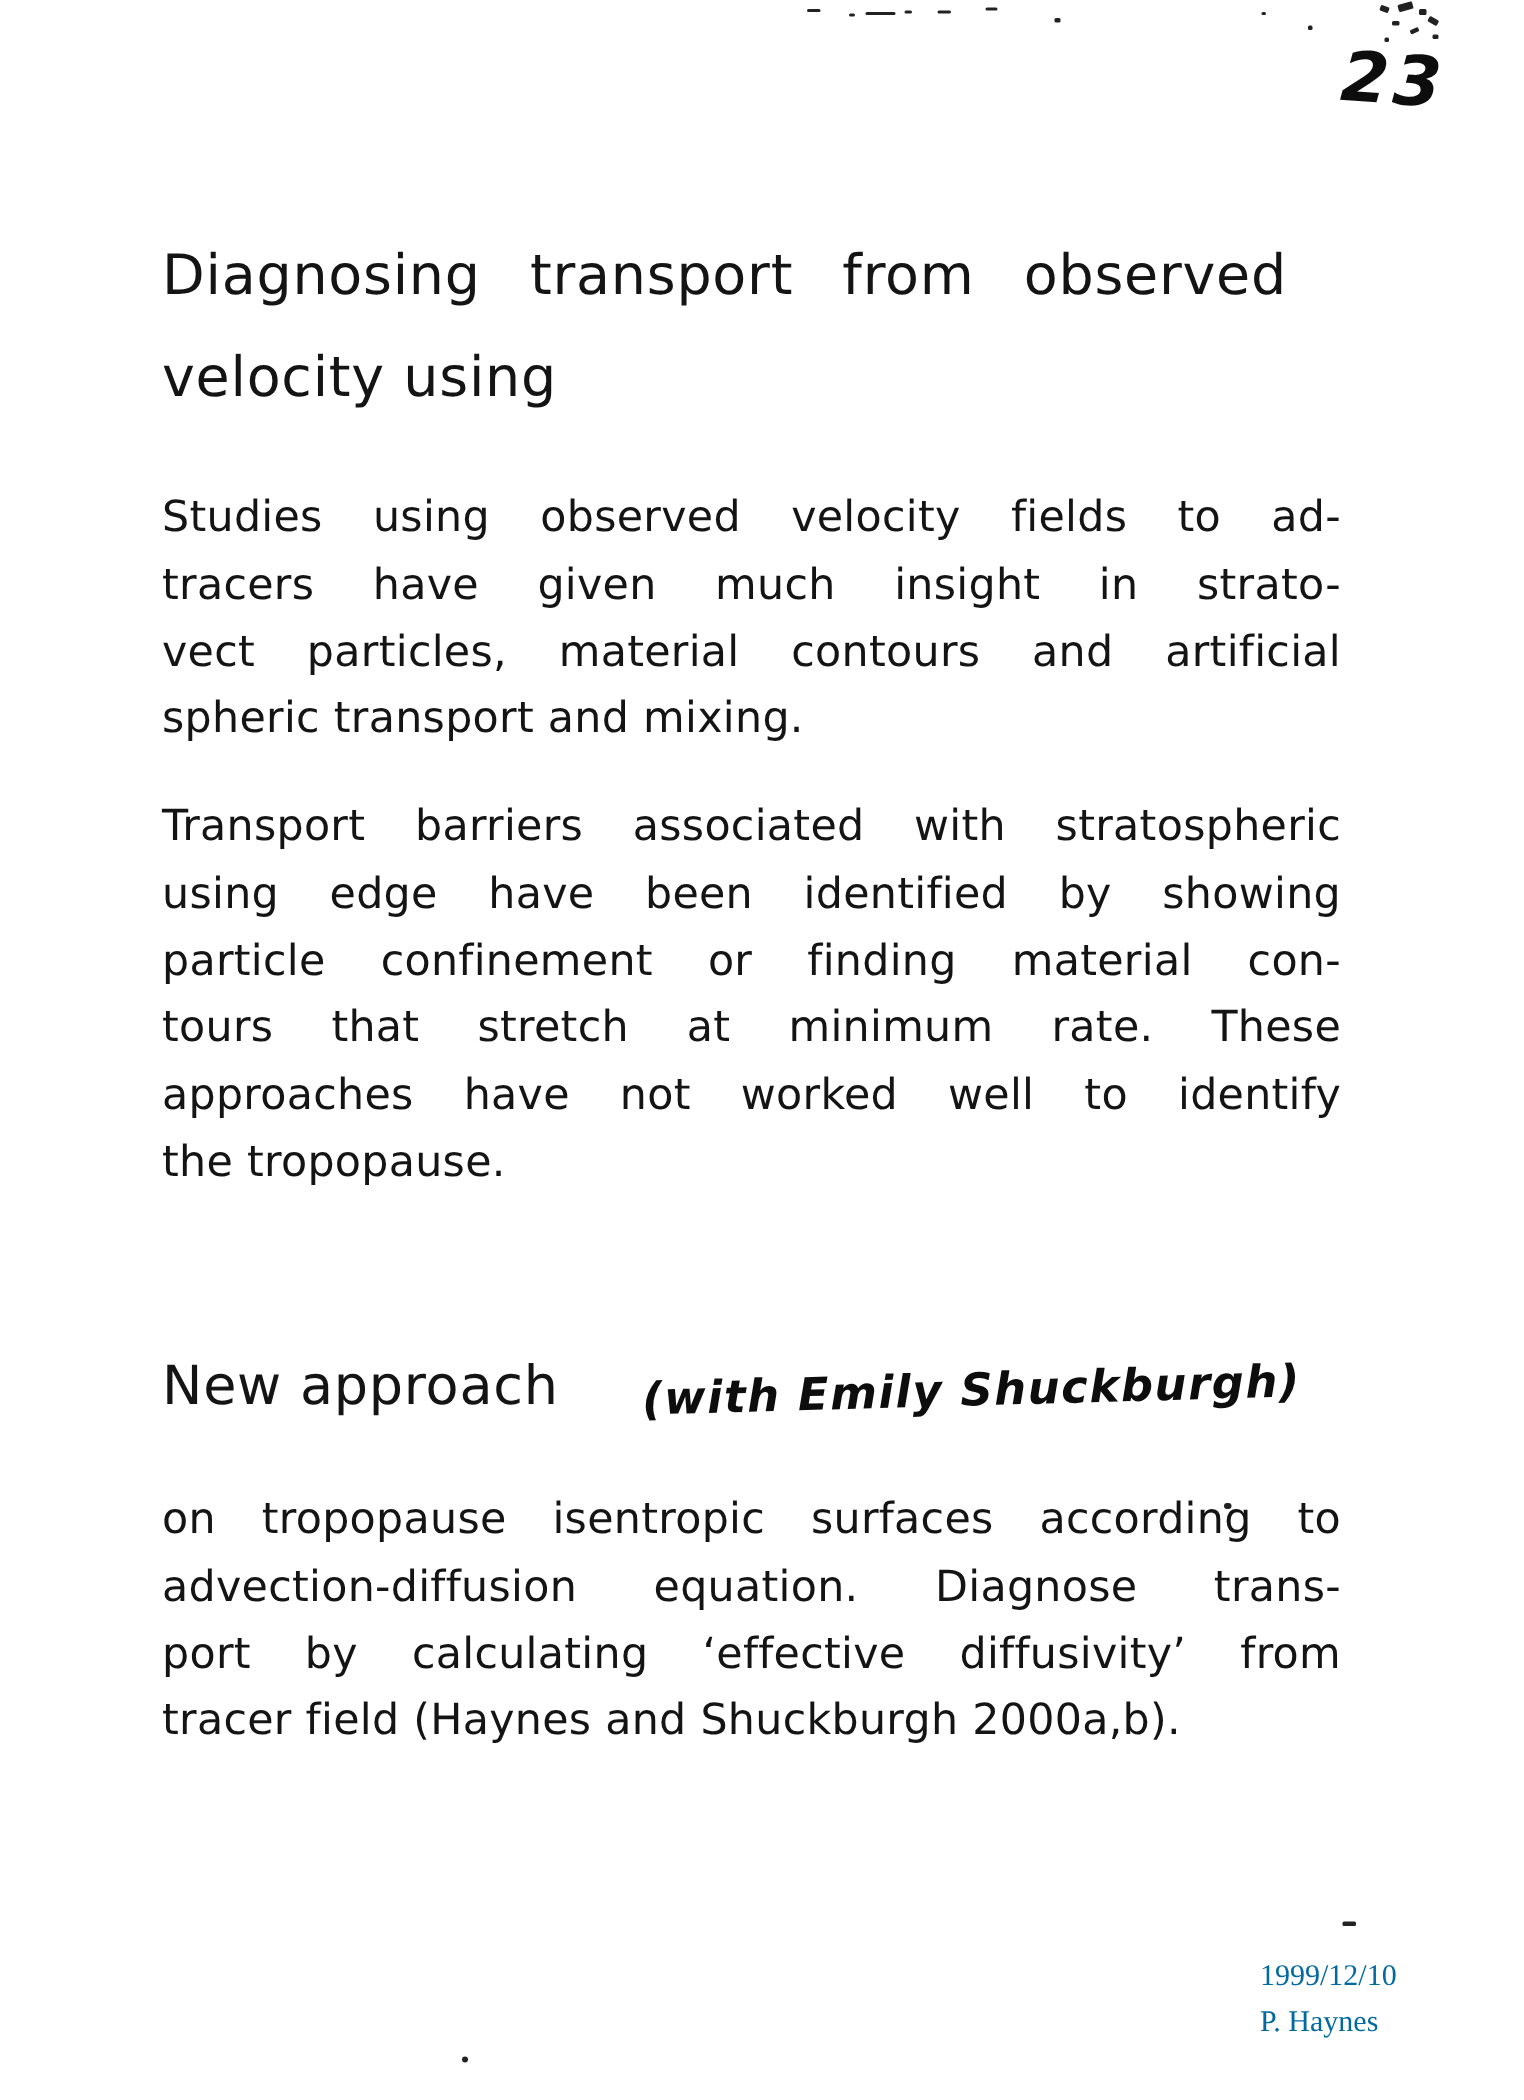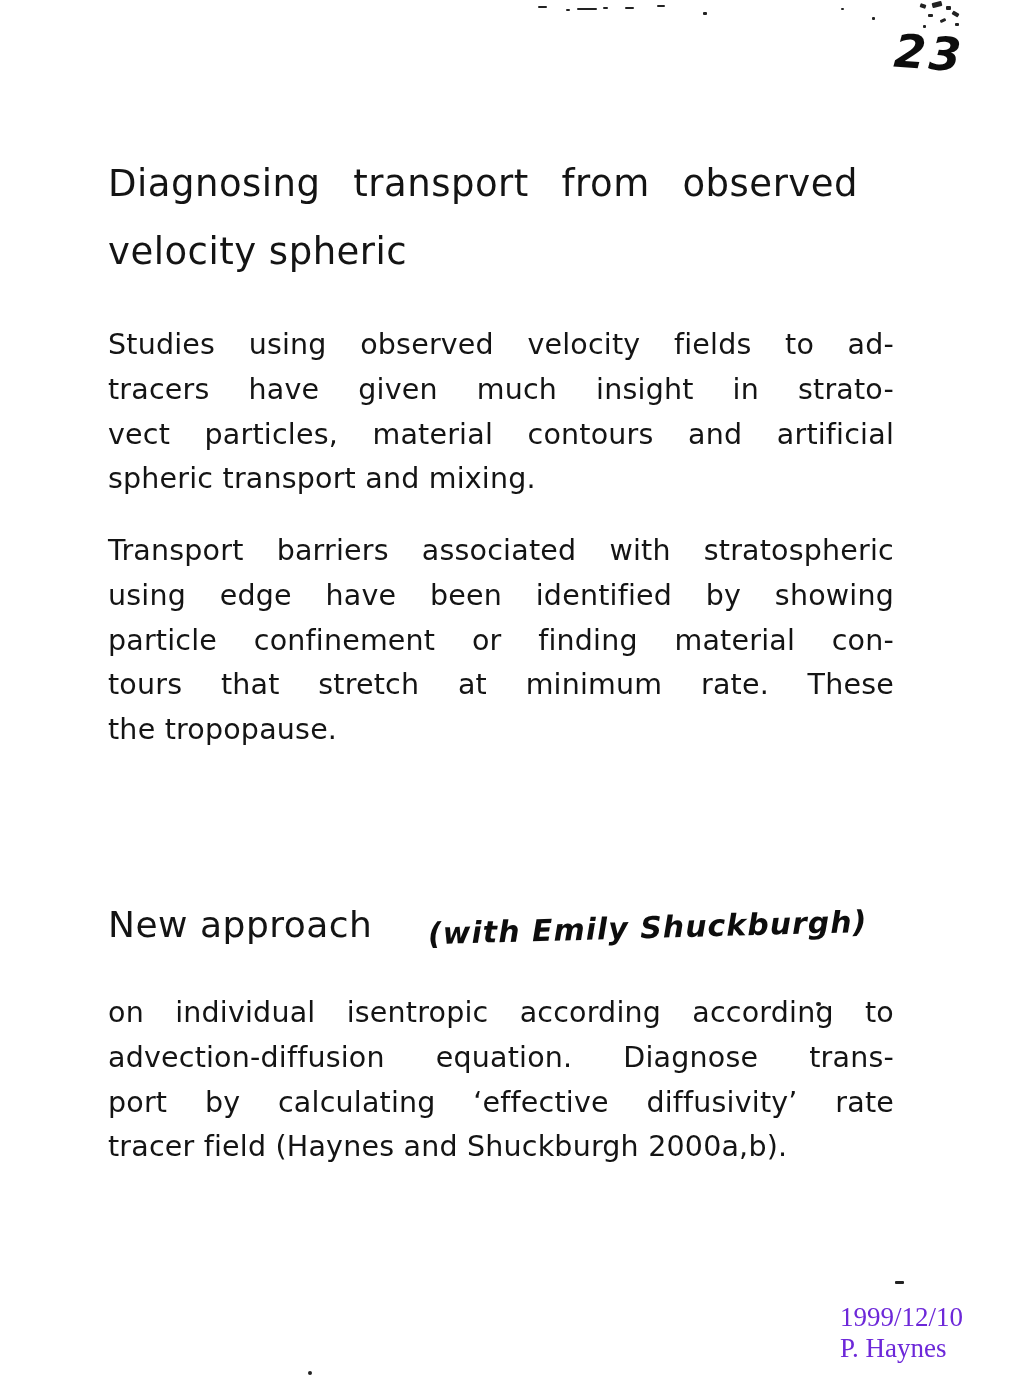--- a/index.html
+++ b/index.html
@@ -103,7 +103,7 @@
 
   <div class="block title">
     <div class="tline j">Diagnosing transport from observed</div>
-    <div class="tline">velocity spheric</div>
+    <div class="tline">velocity using</div>
   </div>
 
   <div class="block body-para p1">

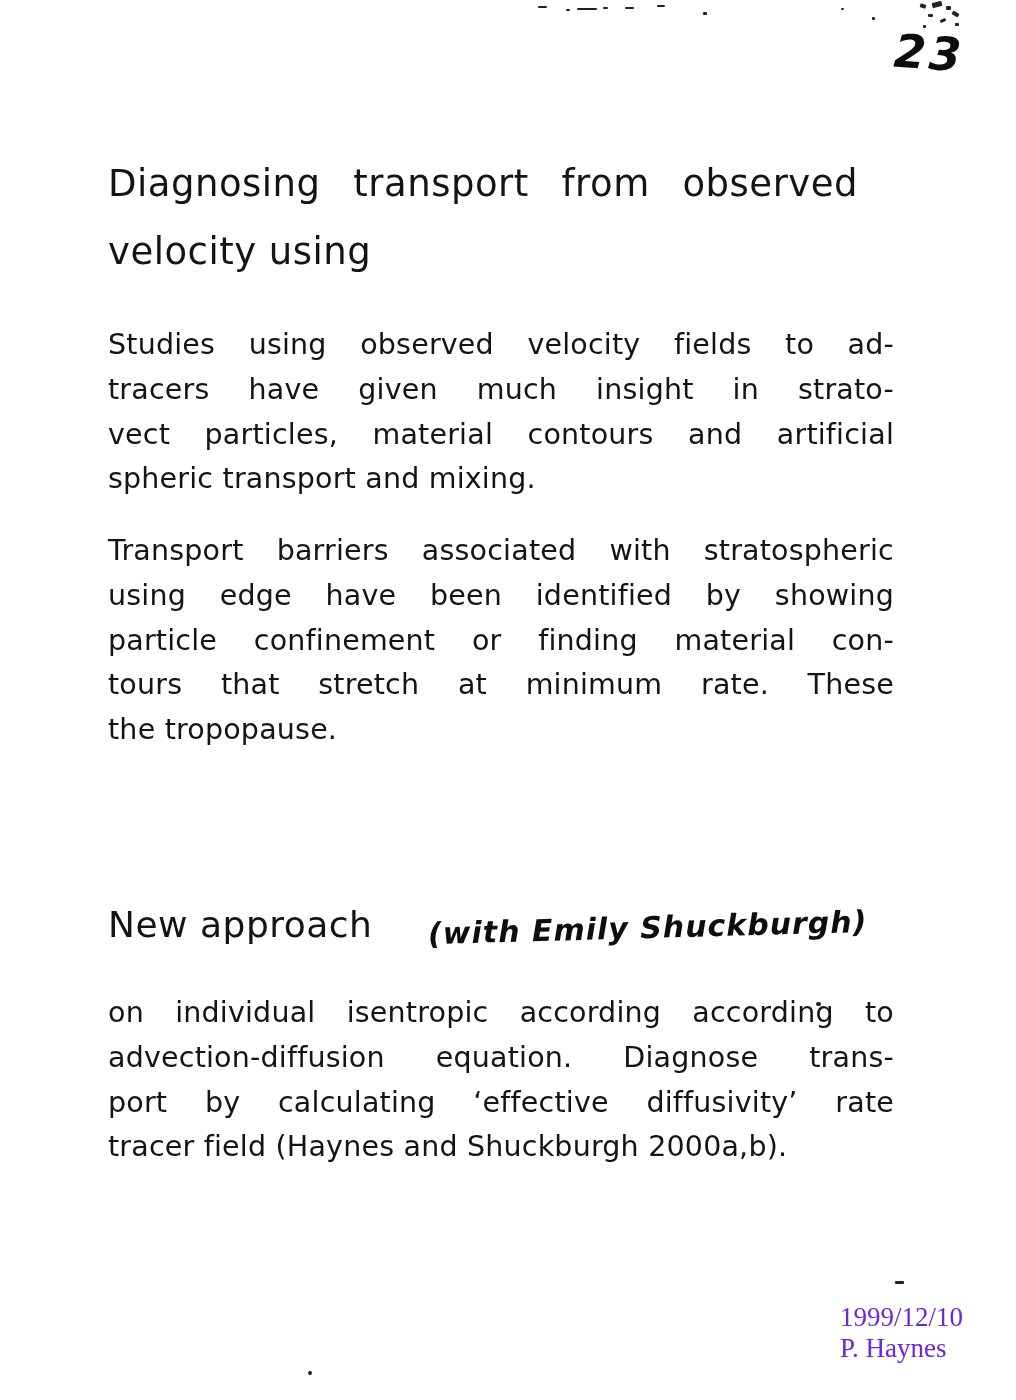--- a/index.html
+++ b/index.html
@@ -118,6 +118,7 @@
     <div class="bline j">using edge have been identified by showing</div>
     <div class="bline j">particle confinement or finding material con-</div>
     <div class="bline j">tours that stretch at minimum rate.  These</div>
+    <div class="bline j">approaches have not worked well to identify</div>
     <div class="bline">the tropopause.</div>
   </div>
 

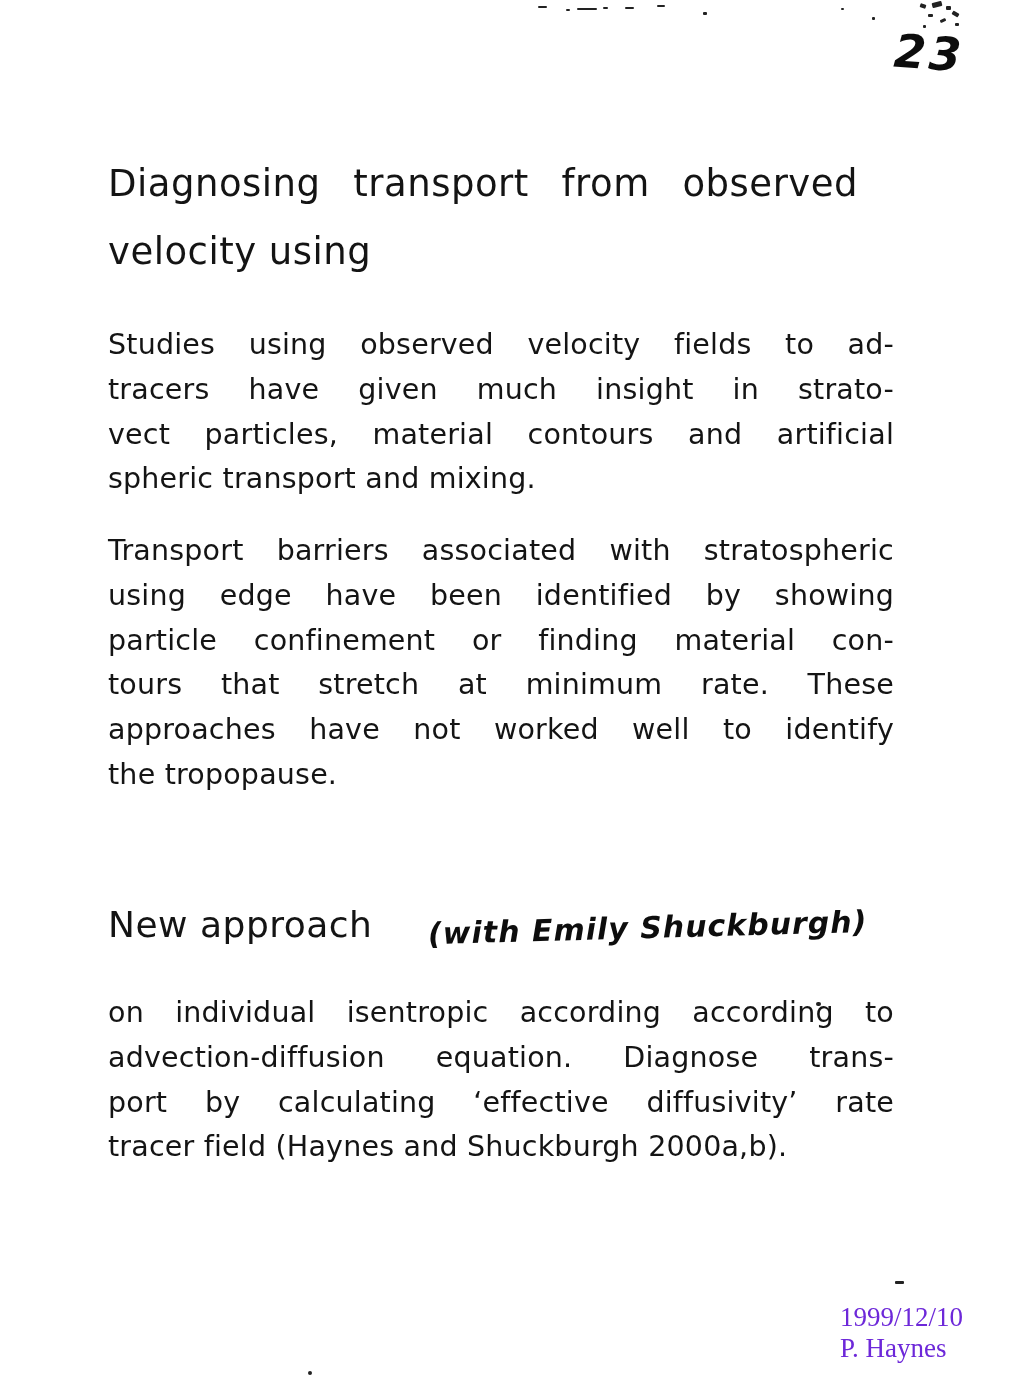--- a/index.html
+++ b/index.html
@@ -128,7 +128,7 @@
   </div>
 
   <div class="block body-para p3">
-    <div class="bline j">on individual isentropic according according to</div>
+    <div class="bline j">on tropopause isentropic surfaces according to</div>
     <div class="bline j">advection-diffusion equation.  Diagnose trans-</div>
     <div class="bline j">port by calculating ‘effective diffusivity’ rate</div>
     <div class="bline">tracer field (Haynes and Shuckburgh 2000a,b).</div>

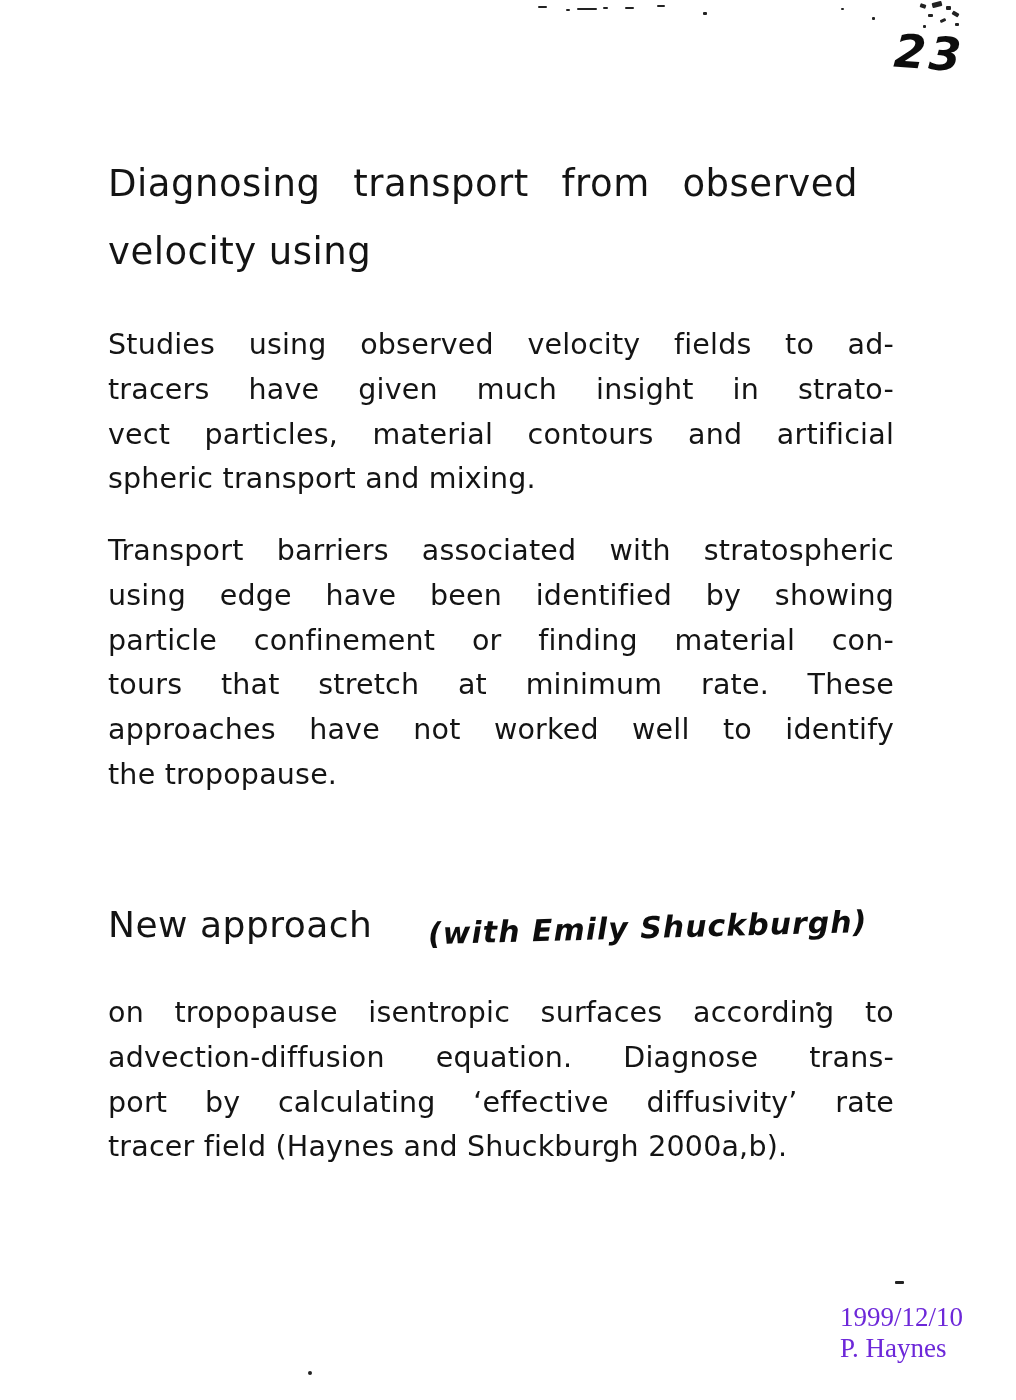--- a/index.html
+++ b/index.html
@@ -130,7 +130,7 @@
   <div class="block body-para p3">
     <div class="bline j">on tropopause isentropic surfaces according to</div>
     <div class="bline j">advection-diffusion equation.  Diagnose trans-</div>
-    <div class="bline j">port by calculating ‘effective diffusivity’ rate</div>
+    <div class="bline j">port by calculating ‘effective diffusivity’ from</div>
     <div class="bline">tracer field (Haynes and Shuckburgh 2000a,b).</div>
   </div>
 

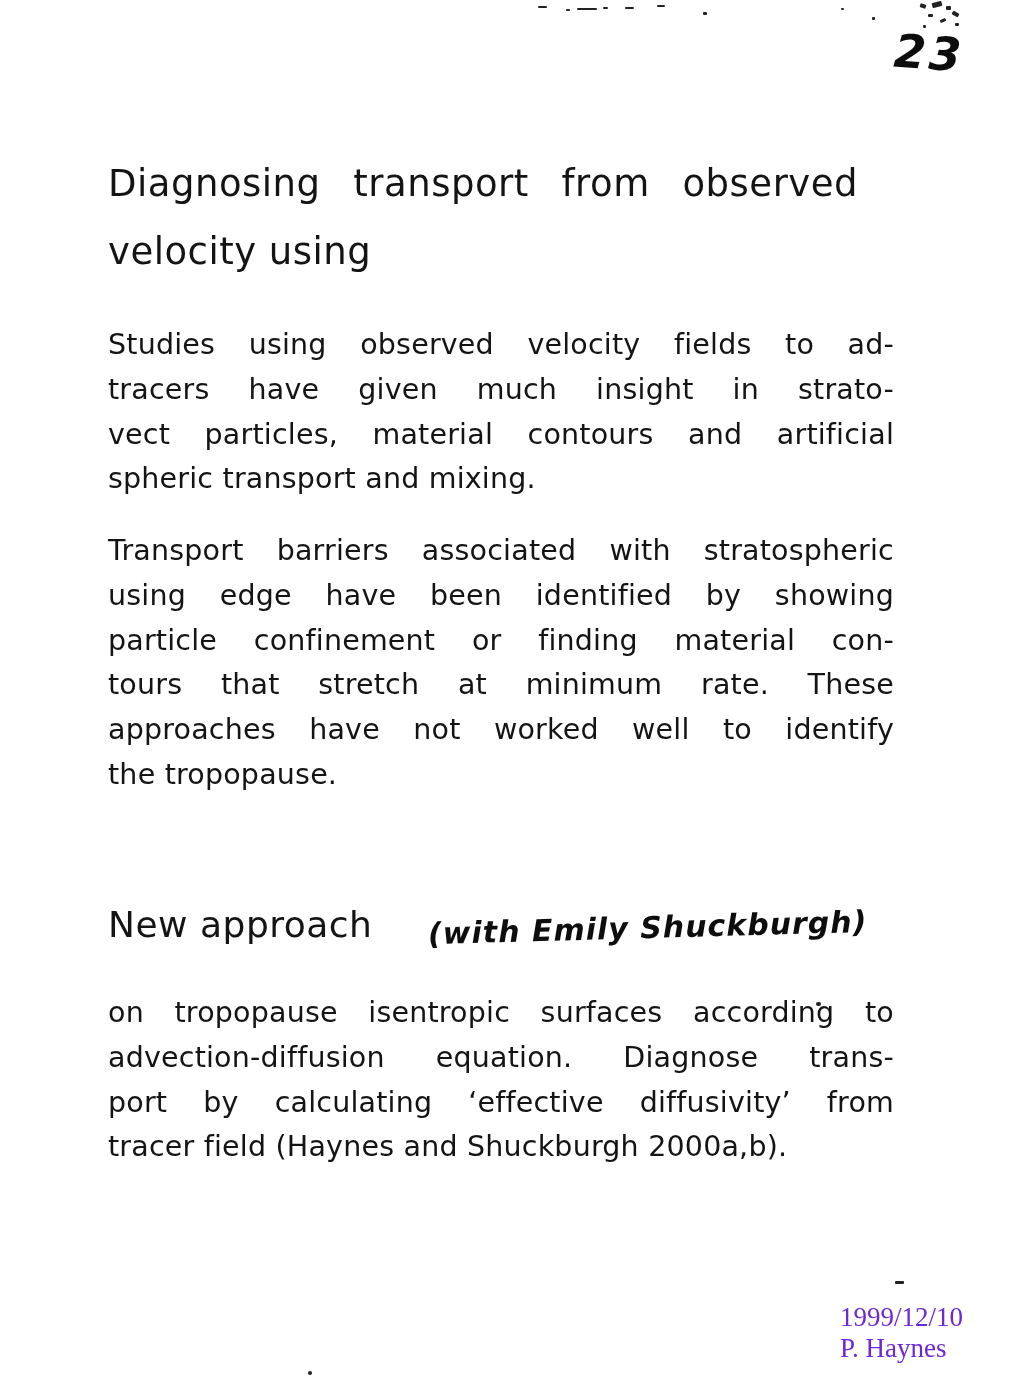--- a/index.html
+++ b/index.html
@@ -82,9 +82,9 @@
     left: 840px;
     top: 1302px;
     font-family: "Liberation Serif", "DejaVu Serif", serif;
-    font-size: 27px;
+    font-size: 20px;
     line-height: 31px;
-    color: #6d28d9;
+    color: #0369a1;
   }
 
   

